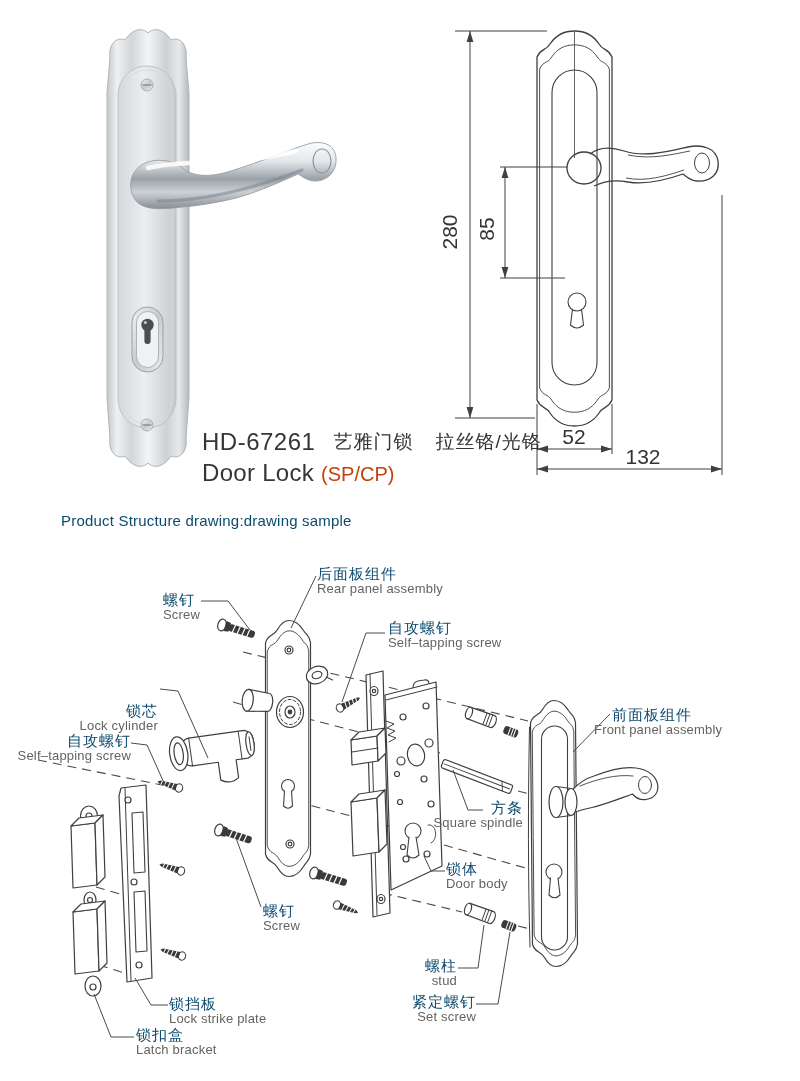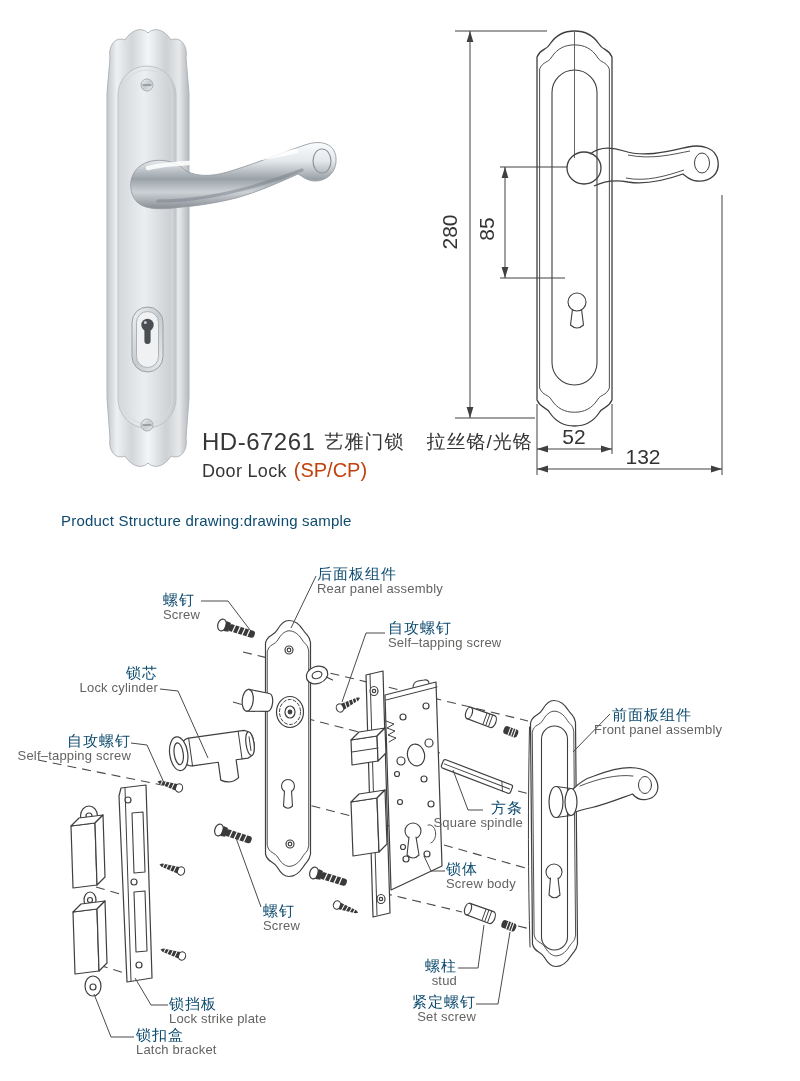--- a/index.html
+++ b/index.html
@@ -11,7 +11,7 @@
   .title-block{position:absolute;left:202px;top:428px;}
   .t1{display:flex;align-items:center;white-space:nowrap;}
   .model{font-size:24px;color:#363636;letter-spacing:.5px;}
-  .cnname{font-size:19px;color:#333;margin-left:9px;letter-spacing:1px;}
+  .cnname{font-size:19px;color:#333;margin-left:18px;letter-spacing:1px;}
   .finish{font-size:19px;color:#333;margin-left:22px;letter-spacing:1px;}
   .t2{display:flex;align-items:baseline;margin-top:3px;white-space:nowrap;}
   .enname{font-size:18px;color:#363636;letter-spacing:.3px;}

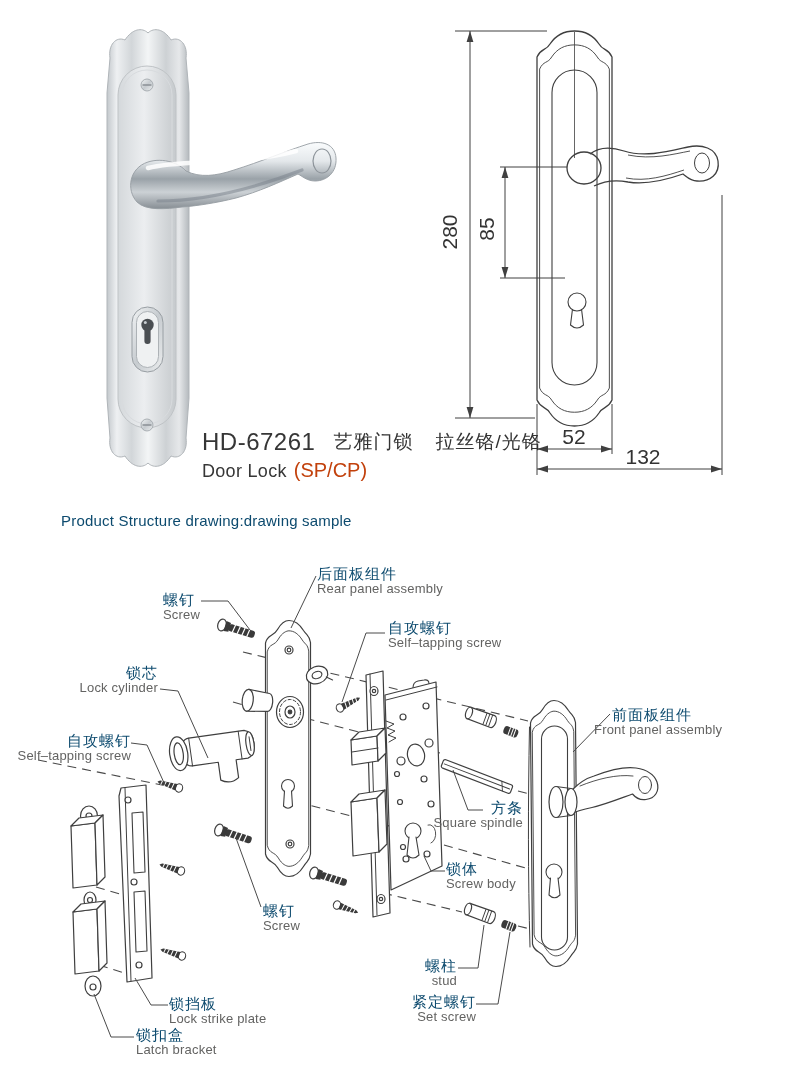--- a/index.html
+++ b/index.html
@@ -14,7 +14,7 @@
   .cnname{font-size:19px;color:#333;margin-left:18px;letter-spacing:1px;}
   .finish{font-size:19px;color:#333;margin-left:22px;letter-spacing:1px;}
   .t2{display:flex;align-items:baseline;margin-top:3px;white-space:nowrap;}
-  .enname{font-size:18px;color:#363636;letter-spacing:.3px;}
+  .enname{font-size:24px;color:#363636;letter-spacing:.3px;}
   .spec{font-size:20px;color:#c2410c;margin-left:7px;}
   
   .section-head{position:absolute;left:61px;top:509px;}

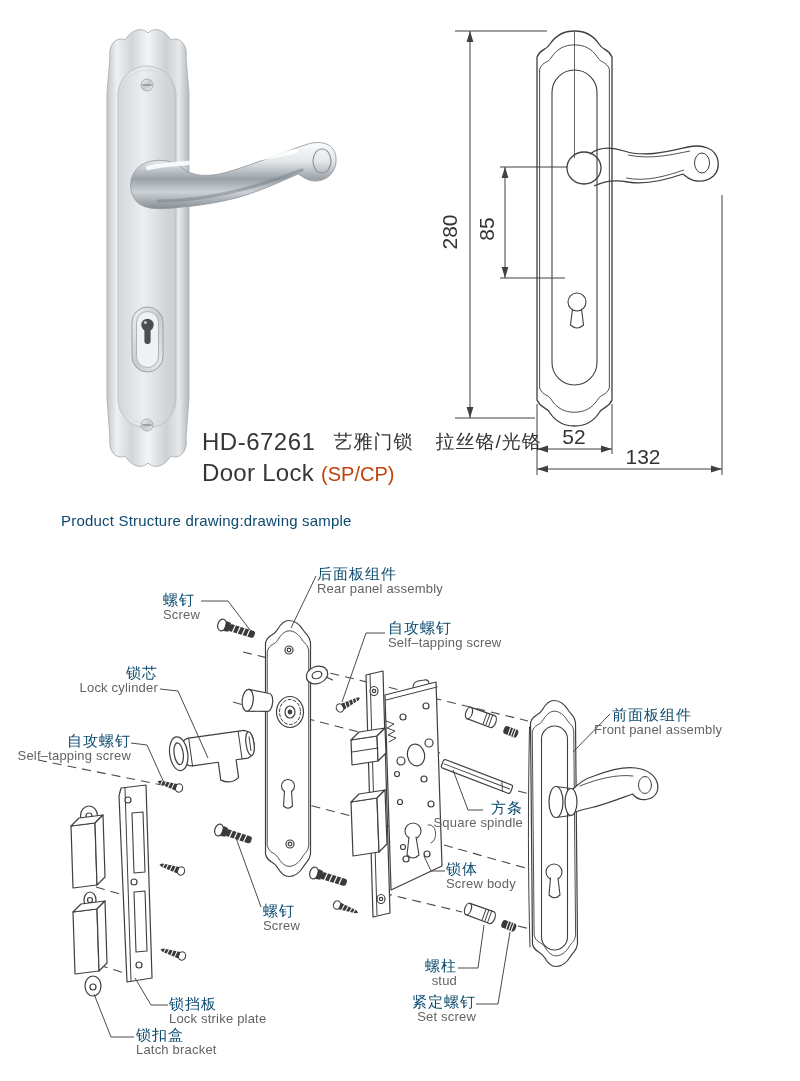--- a/index.html
+++ b/index.html
@@ -380,7 +380,7 @@
     <div class="cn">自攻螺钉</div>
     <div class="en">Self–tapping screw</div>
   </div>
-  <div class="plabel ra" style="right:642px;top:664px">
+  <div class="plabel ra" style="right:642px;top:702px">
     <div class="cn">锁芯</div>
     <div class="en">Lock cylinder</div>
   </div>

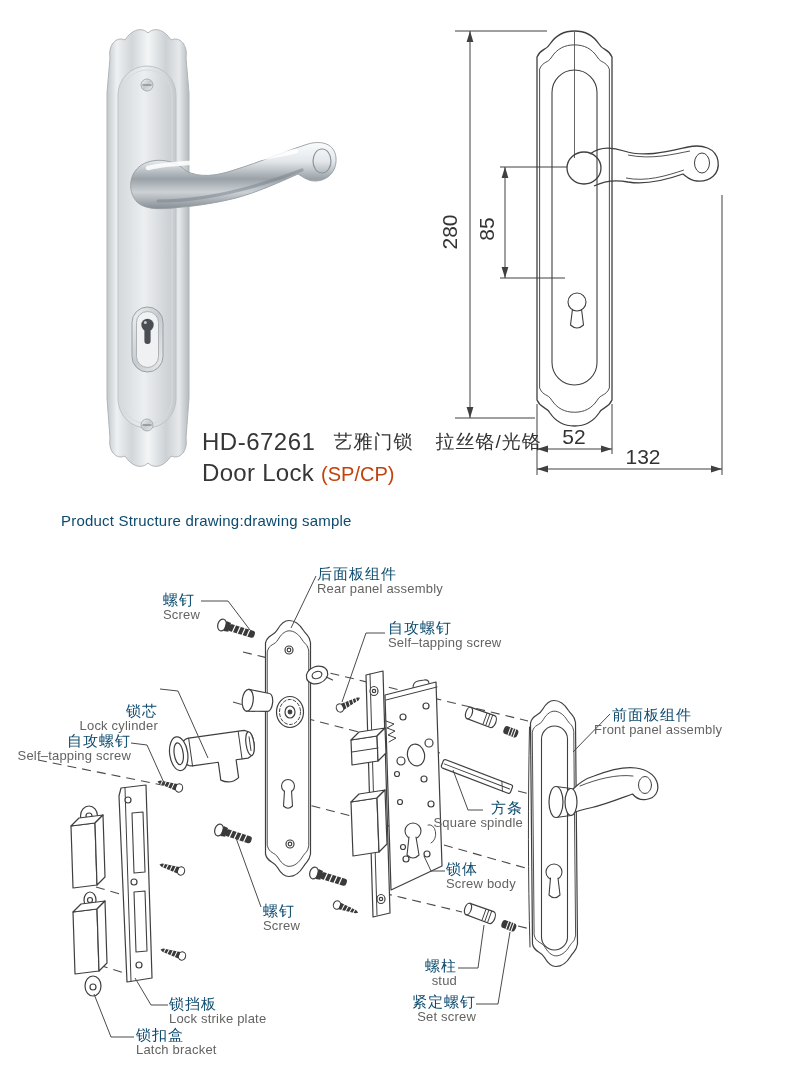--- a/index.html
+++ b/index.html
@@ -398,7 +398,7 @@
   </div>
   <div class="plabel" style="left:446px;top:860px">
     <div class="cn">锁体</div>
-    <div class="en">Screw body</div>
+    <div class="en">Door body</div>
   </div>
   <div class="plabel" style="left:263px;top:902px">
     <div class="cn">螺钉</div>

